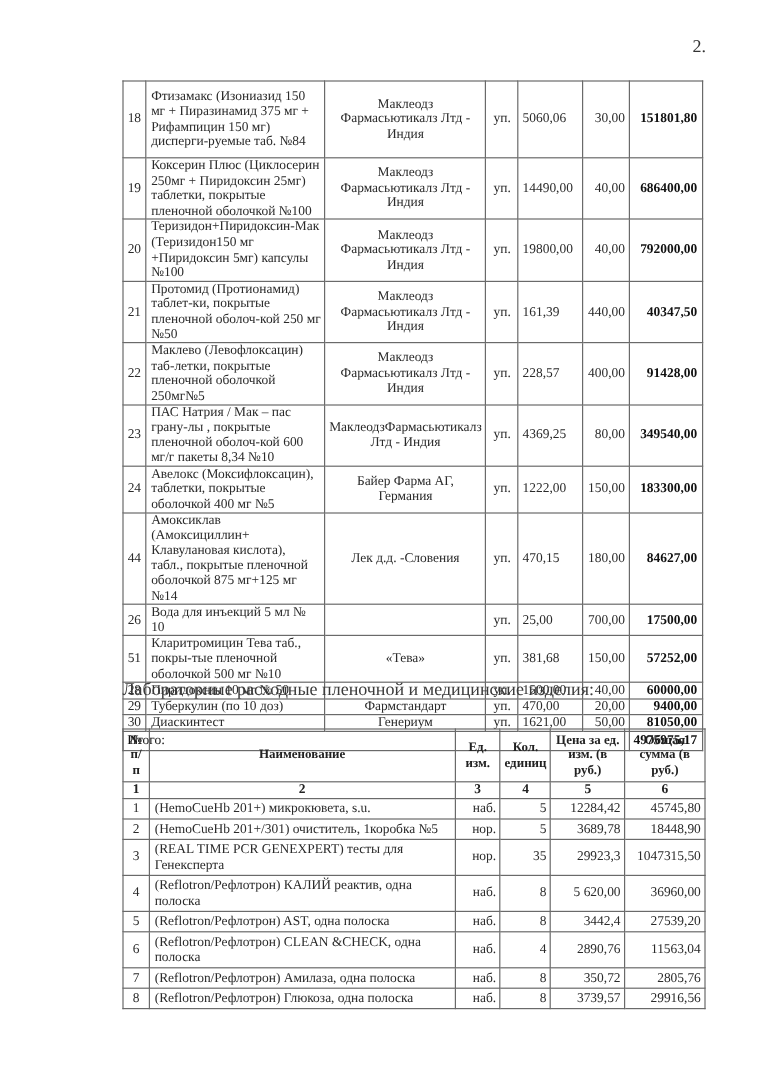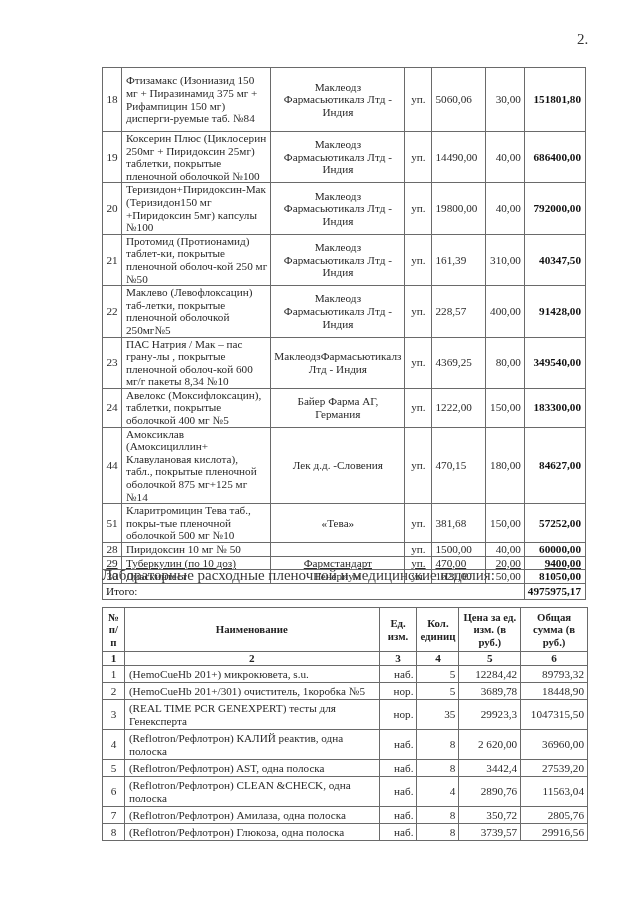--- a/index.html
+++ b/index.html
@@ -74,7 +74,7 @@
         <td class="maker">Маклеодз Фармасьютикалз Лтд - Индия</td>
         <td class="unit">уп.</td>
         <td class="price">161,39</td>
-        <td class="qty">310,00</td>
+        <td class="qty">440,00</td>
         <td class="total">40347,50</td>
       </tr>
       <tr style="height: 51px;">

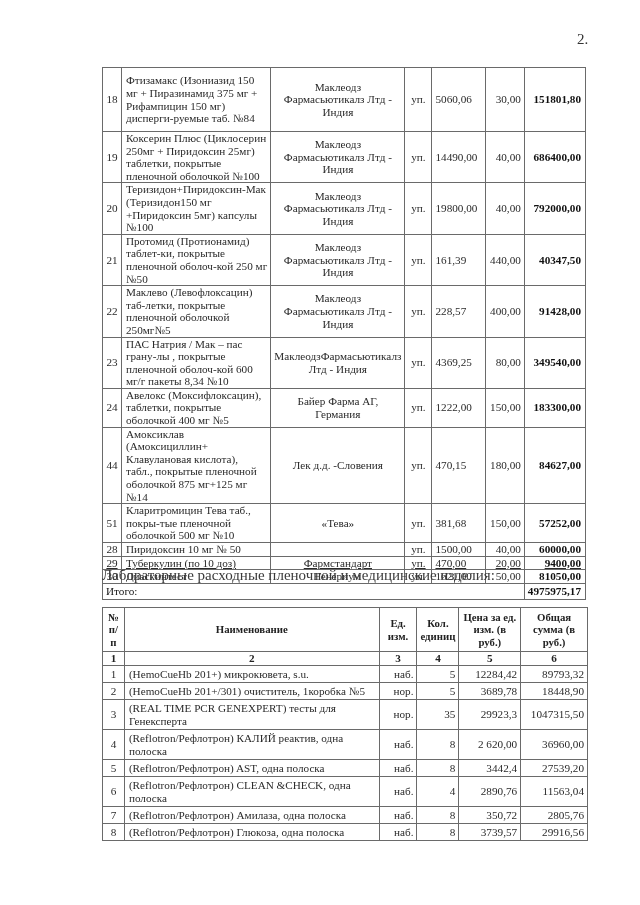--- a/index.html
+++ b/index.html
@@ -113,6 +113,15 @@
         <td class="qty">180,00</td>
         <td class="total">84627,00</td>
       </tr>
+      <tr style="height: 13px;">
+        <td class="num">26</td>
+        <td class="name">Вода для инъекций 5 мл № 10</td>
+        <td class="maker"></td>
+        <td class="unit">уп.</td>
+        <td class="price">25,00</td>
+        <td class="qty">700,00</td>
+        <td class="total">17500,00</td>
+      </tr>
       <tr style="height: 38px;">
         <td class="num">51</td>
         <td class="name">Кларитромицин Тева таб., покры-тые пленочной оболочкой  500 мг №10</td>

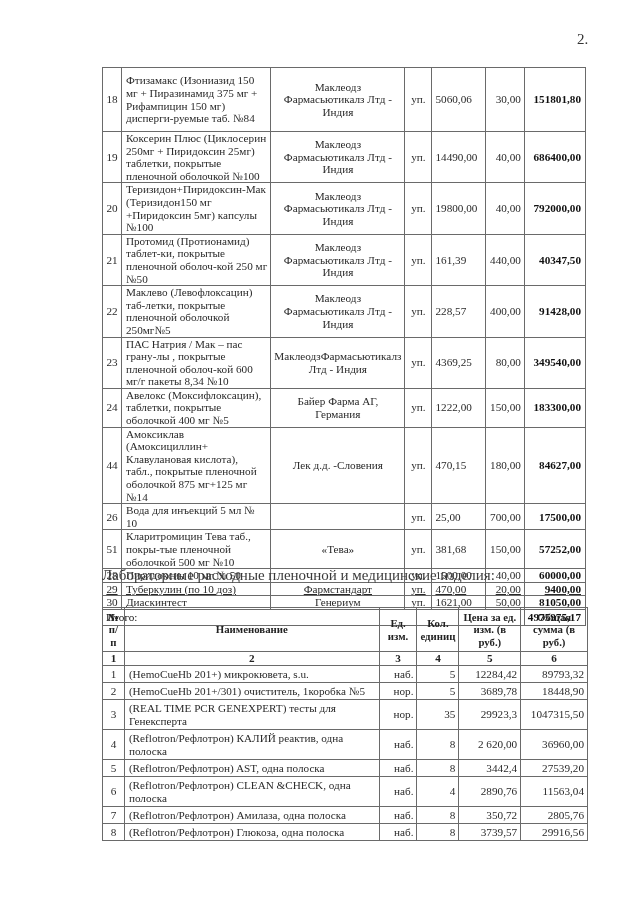--- a/index.html
+++ b/index.html
@@ -140,7 +140,7 @@
         <td class="qty">40,00</td>
         <td class="total">60000,00</td>
       </tr>
-      <tr style="height: 13px; text-decoration: underline;">
+      <tr style="height: 13px;">
         <td class="num">29</td>
         <td class="name">Туберкулин (по 10 доз)</td>
         <td class="maker">Фармстандарт</td>

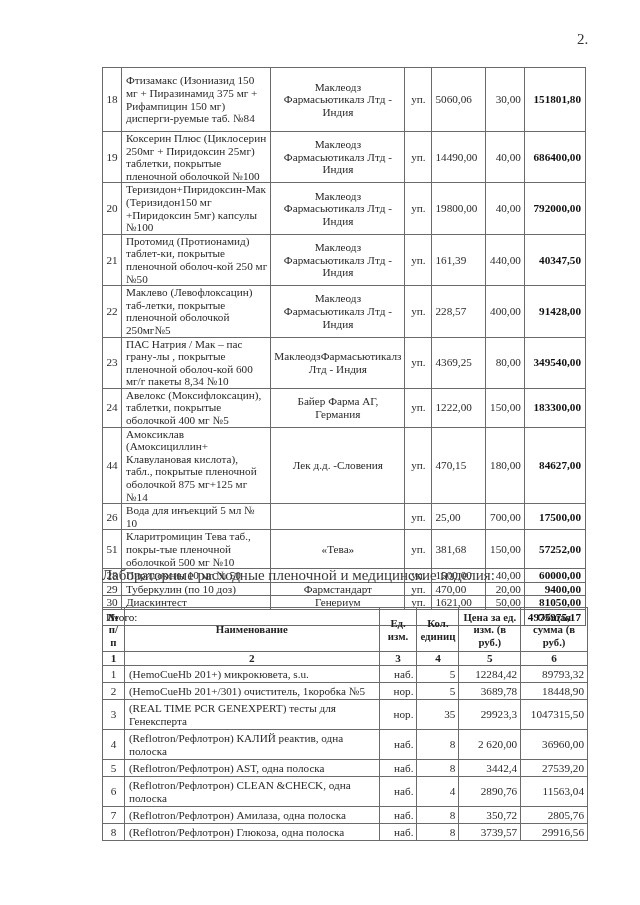--- a/index.html
+++ b/index.html
@@ -201,7 +201,7 @@
         <td class="c">наб.</td>
         <td class="c">5</td>
         <td class="c">12284,42</td>
-        <td class="c">89793,32</td>
+        <td class="c">45745,80</td>
       </tr>
       <tr style="height: 17px;">
         <td class="num">2</td>

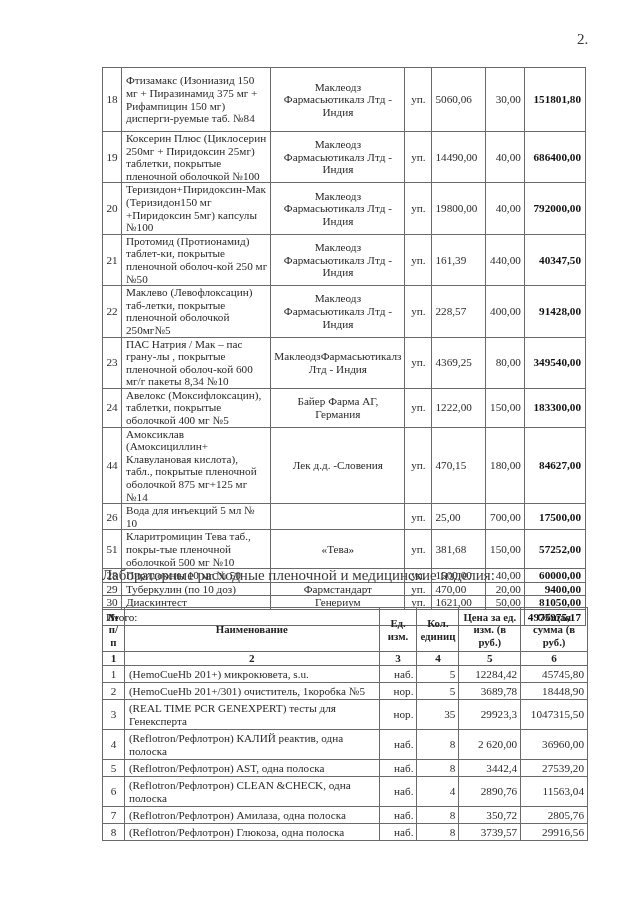--- a/index.html
+++ b/index.html
@@ -224,7 +224,7 @@
         <td class="name">(Reflotron/Рефлотрон) КАЛИЙ реактив, одна полоска</td>
         <td class="c">наб.</td>
         <td class="c">8</td>
-        <td class="c">2 620,00</td>
+        <td class="c">5 620,00</td>
         <td class="c">36960,00</td>
       </tr>
       <tr style="height: 17px;">

